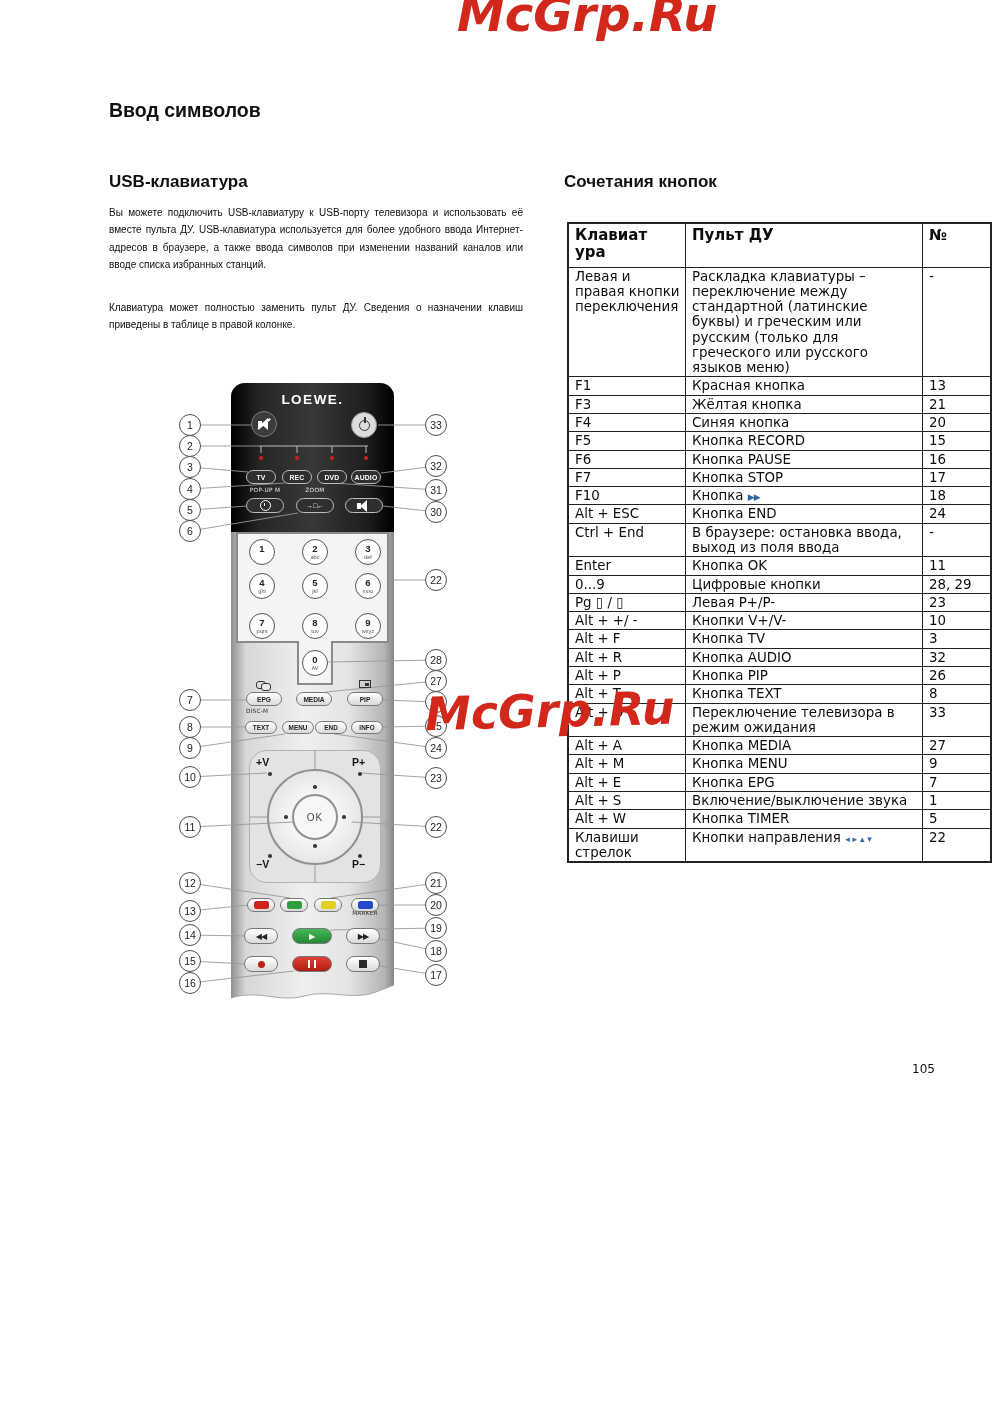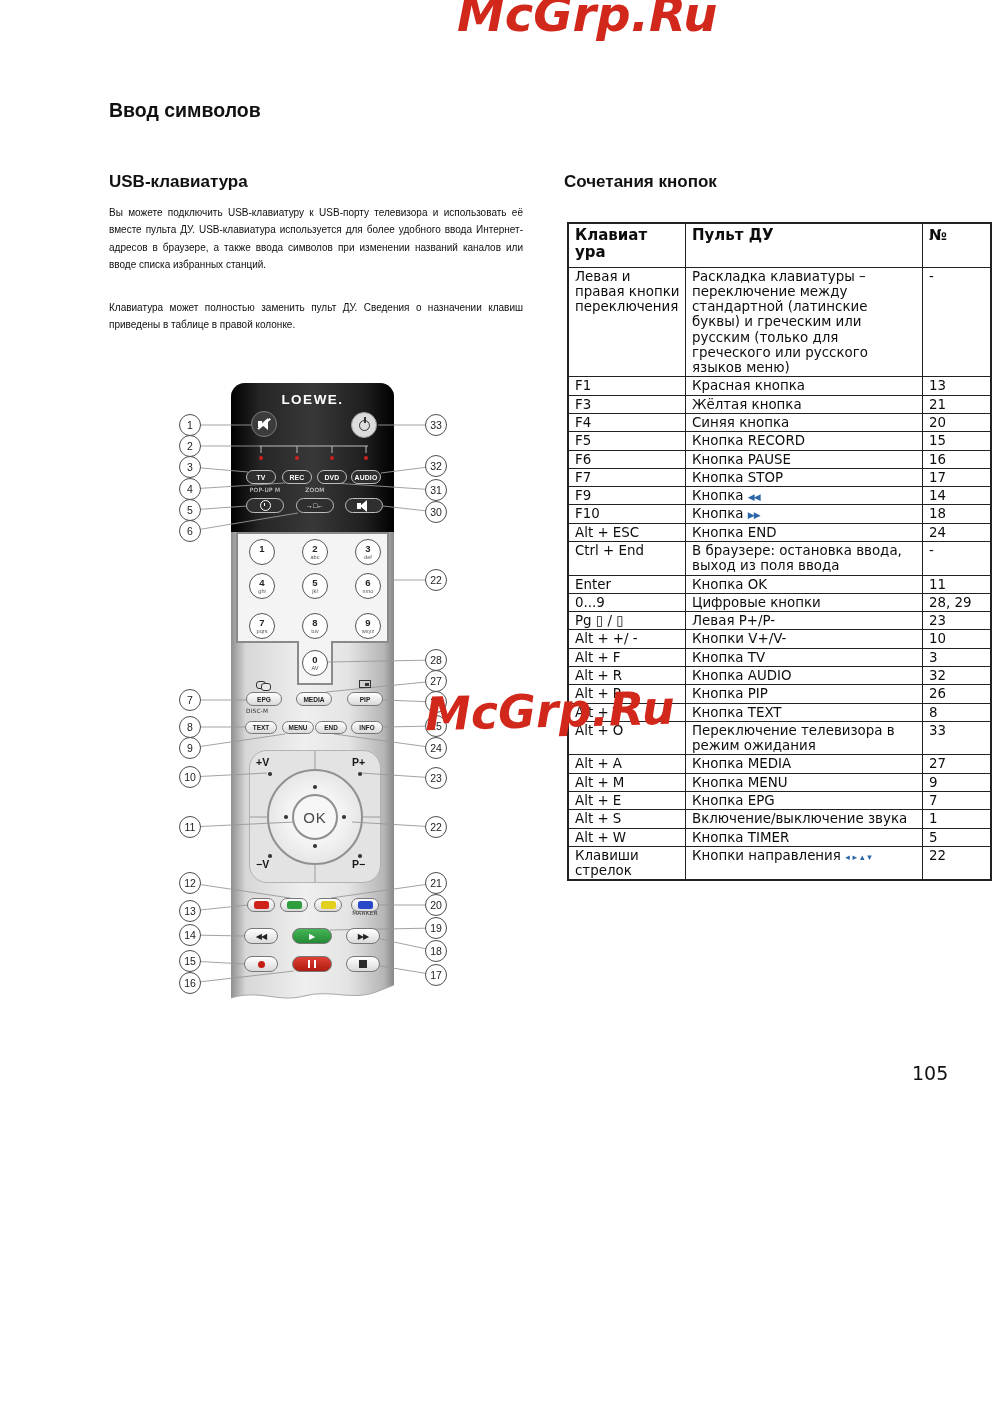--- a/index.html
+++ b/index.html
@@ -178,11 +178,6 @@
           <td class="c1">F7</td>
           <td class="c2">Кнопка STOP</td>
           <td class="c3">17</td>
-        </tr>
-        <tr>
-          <td class="c1">F9</td>
-          <td class="c2">Кнопка <span class="tblicon">◀◀</span></td>
-          <td class="c3">14</td>
         </tr>
         <tr>
           <td class="c1">F10</td>

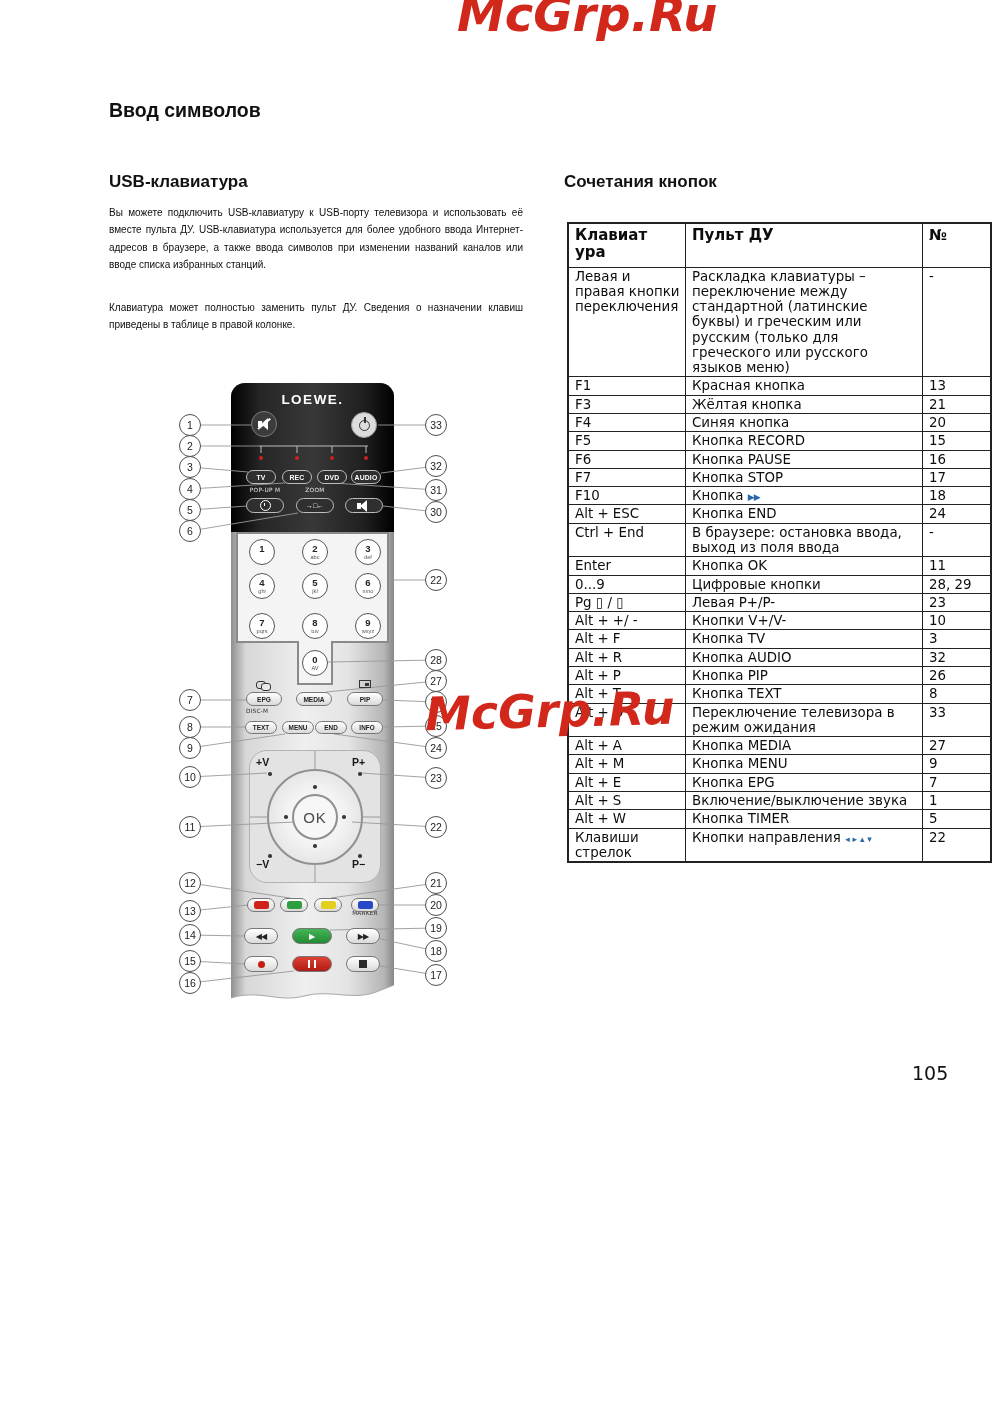--- a/index.html
+++ b/index.html
@@ -101,7 +101,7 @@
   .dot{width:3.6px;height:3.6px;border-radius:50%;background:#3a3a3a;}
   .okbtn{left:128px;top:414px;width:46px;height:46px;border-radius:50%;background:#f7f7f7;
       border:2px solid #8f8f8f;box-sizing:border-box;display:flex;align-items:center;justify-content:center;
-      font-size:15px;color:#4a4a4a;letter-spacing:1px;}
+      font-size:10px;color:#4a4a4a;letter-spacing:1px;}
 
   .cbtn{width:28px;height:14px;top:518px;}
   .csq{width:15px;height:8px;border-radius:2.5px;display:block;}

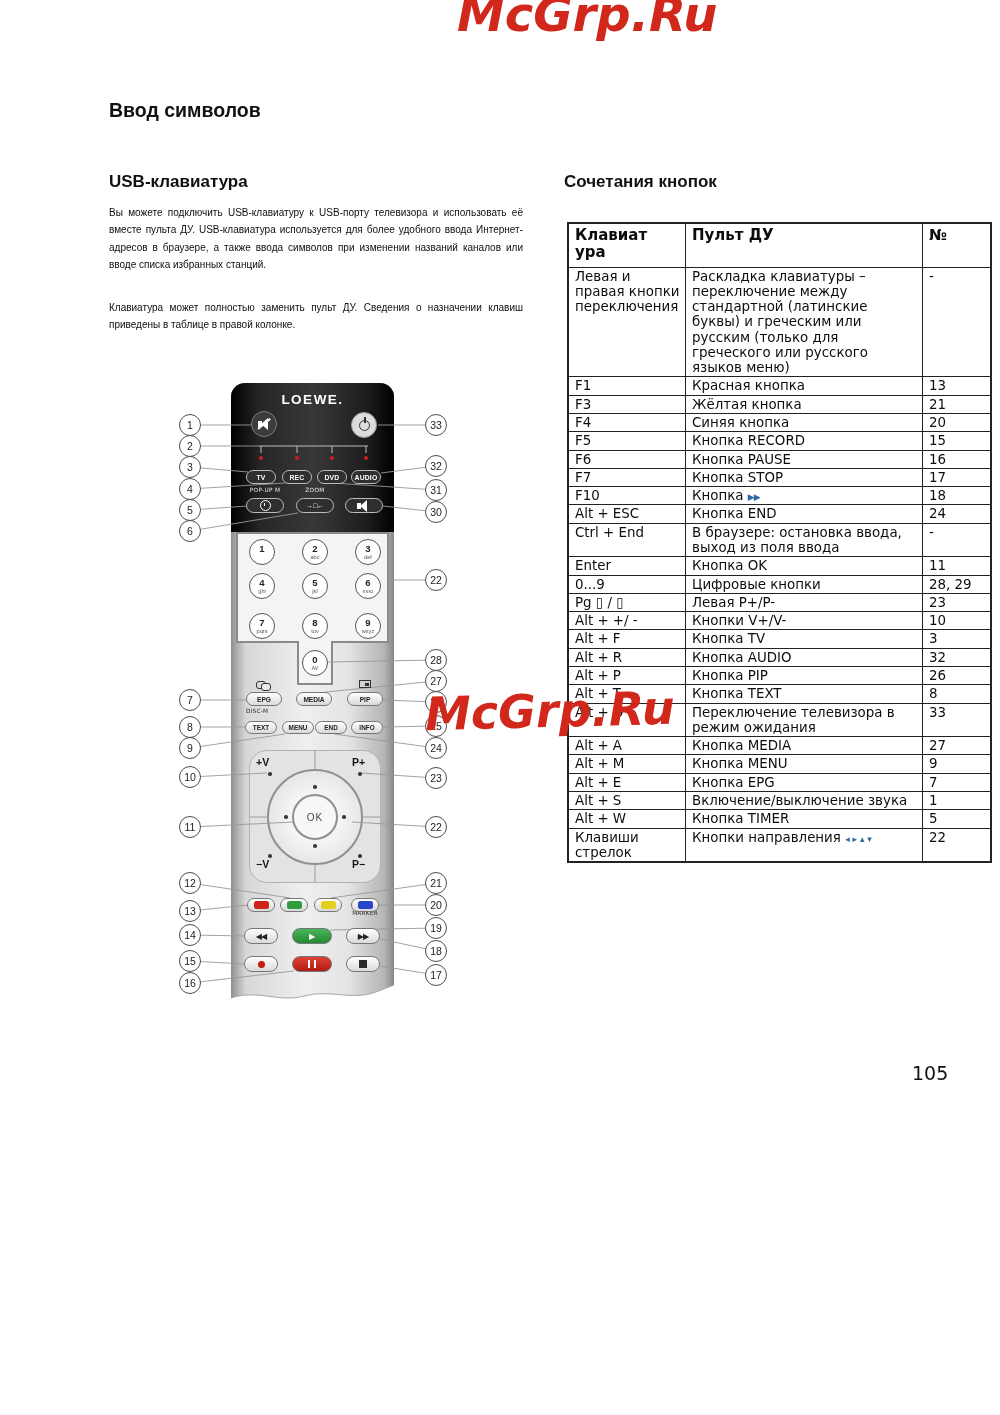--- a/index.html
+++ b/index.html
@@ -19,7 +19,7 @@
         text-align:justify;color:#0e0e0e;}
   .p1{top:204px;}
   .p2{top:299px;}
-  .pageno{position:absolute;left:888px;top:1062px;font-family:"DejaVu Sans",sans-serif;font-size:19px;}
+  .pageno{position:absolute;left:888px;top:1062px;font-family:"DejaVu Sans",sans-serif;font-size:12px;}
 
   
   table.shortcuts{position:absolute;left:543px;top:222px;border-collapse:collapse;

